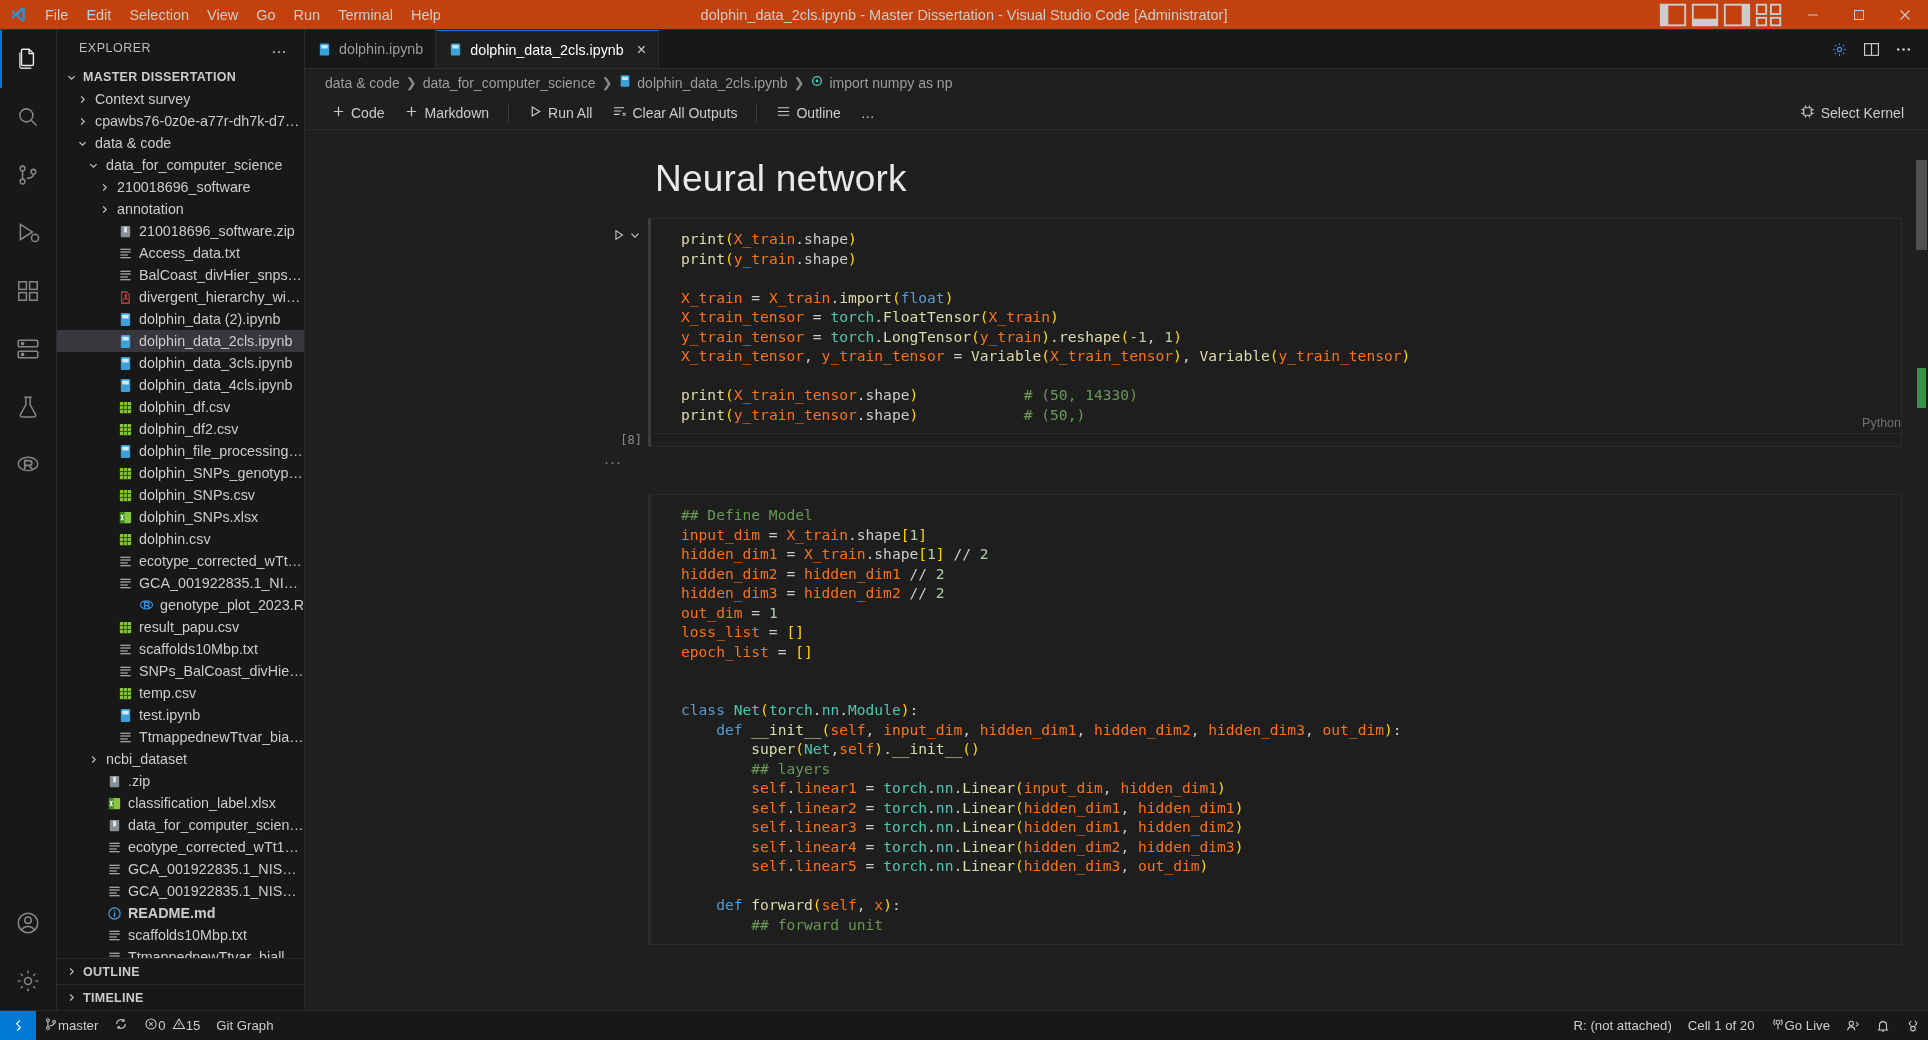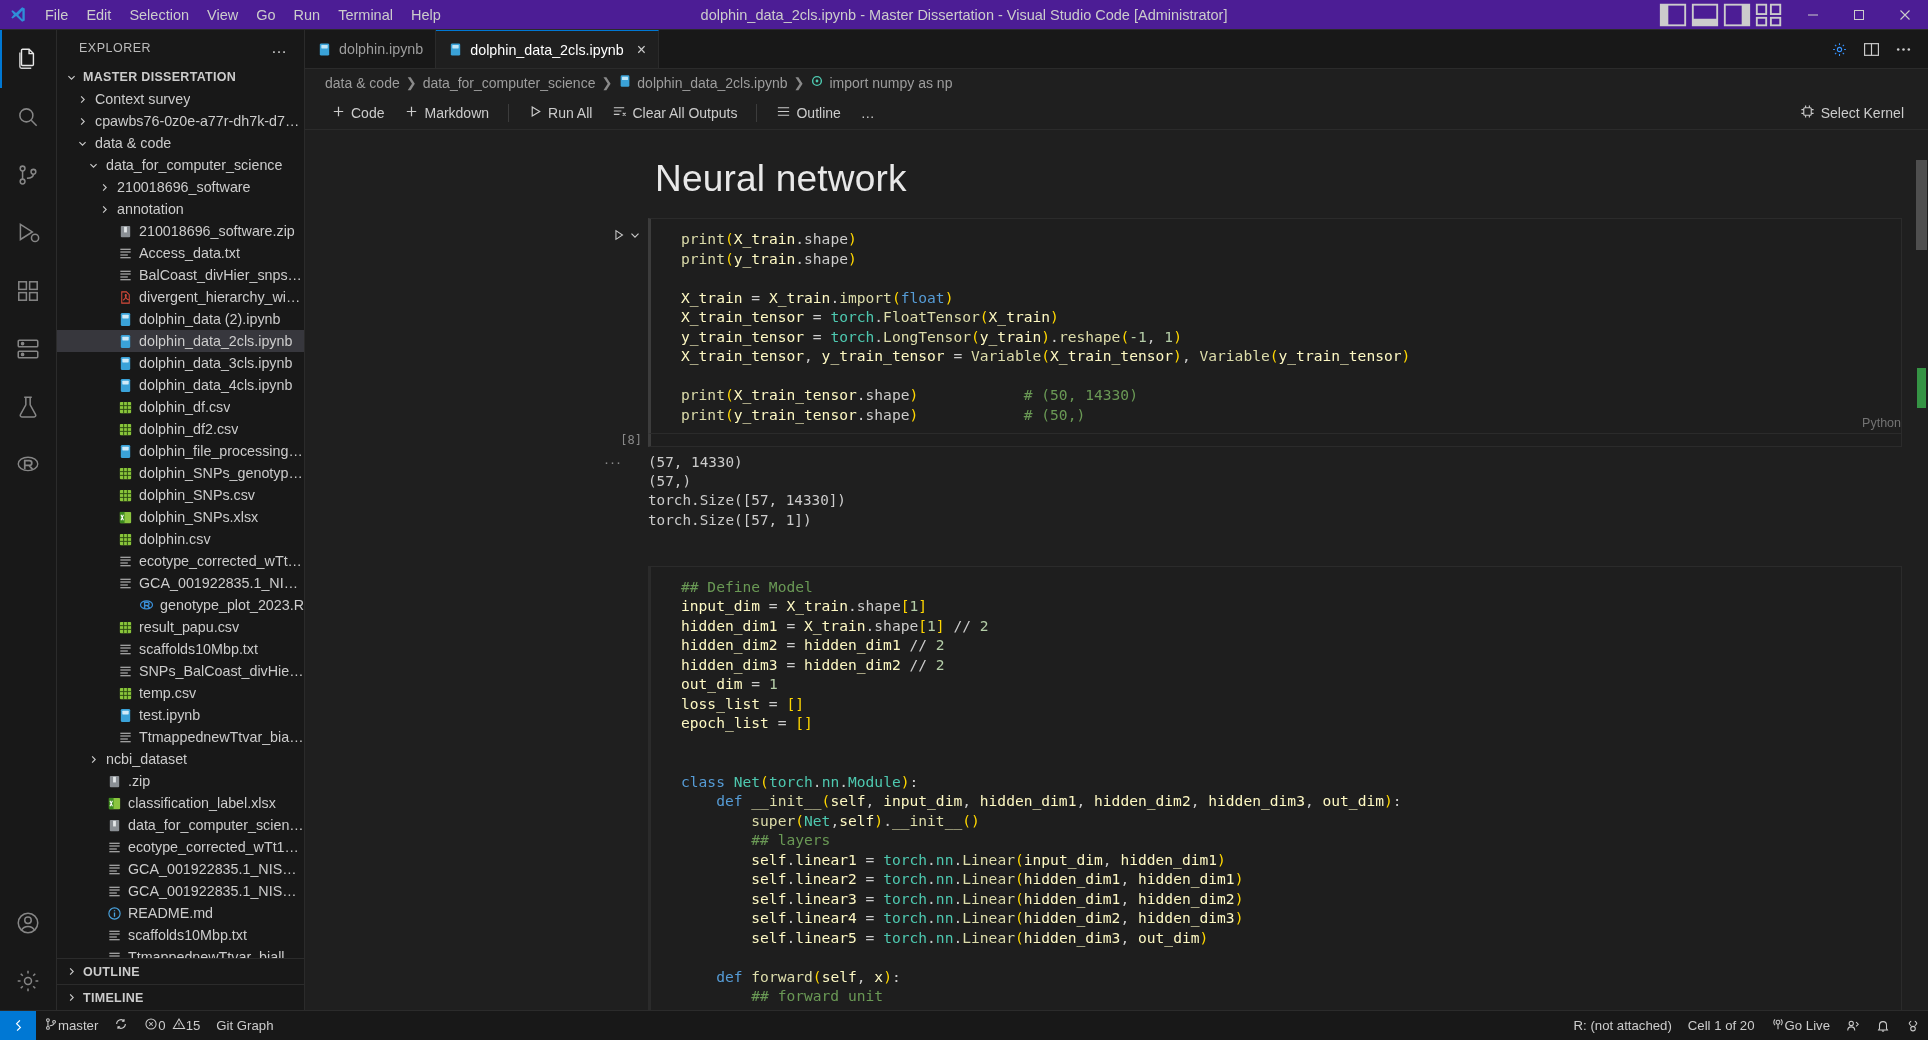--- a/index.html
+++ b/index.html
@@ -15,7 +15,7 @@
 
   
   .titlebar {
-    height:30px; min-height:30px; background:#4c1d95; display:flex; align-items:center;
+    height:30px; min-height:30px; background:#c2410c; display:flex; align-items:center;
     border-bottom:1px solid #2b2b2b; position:relative;
   }
   .vs-logo { width:36px; display:flex; align-items:center; justify-content:center; }

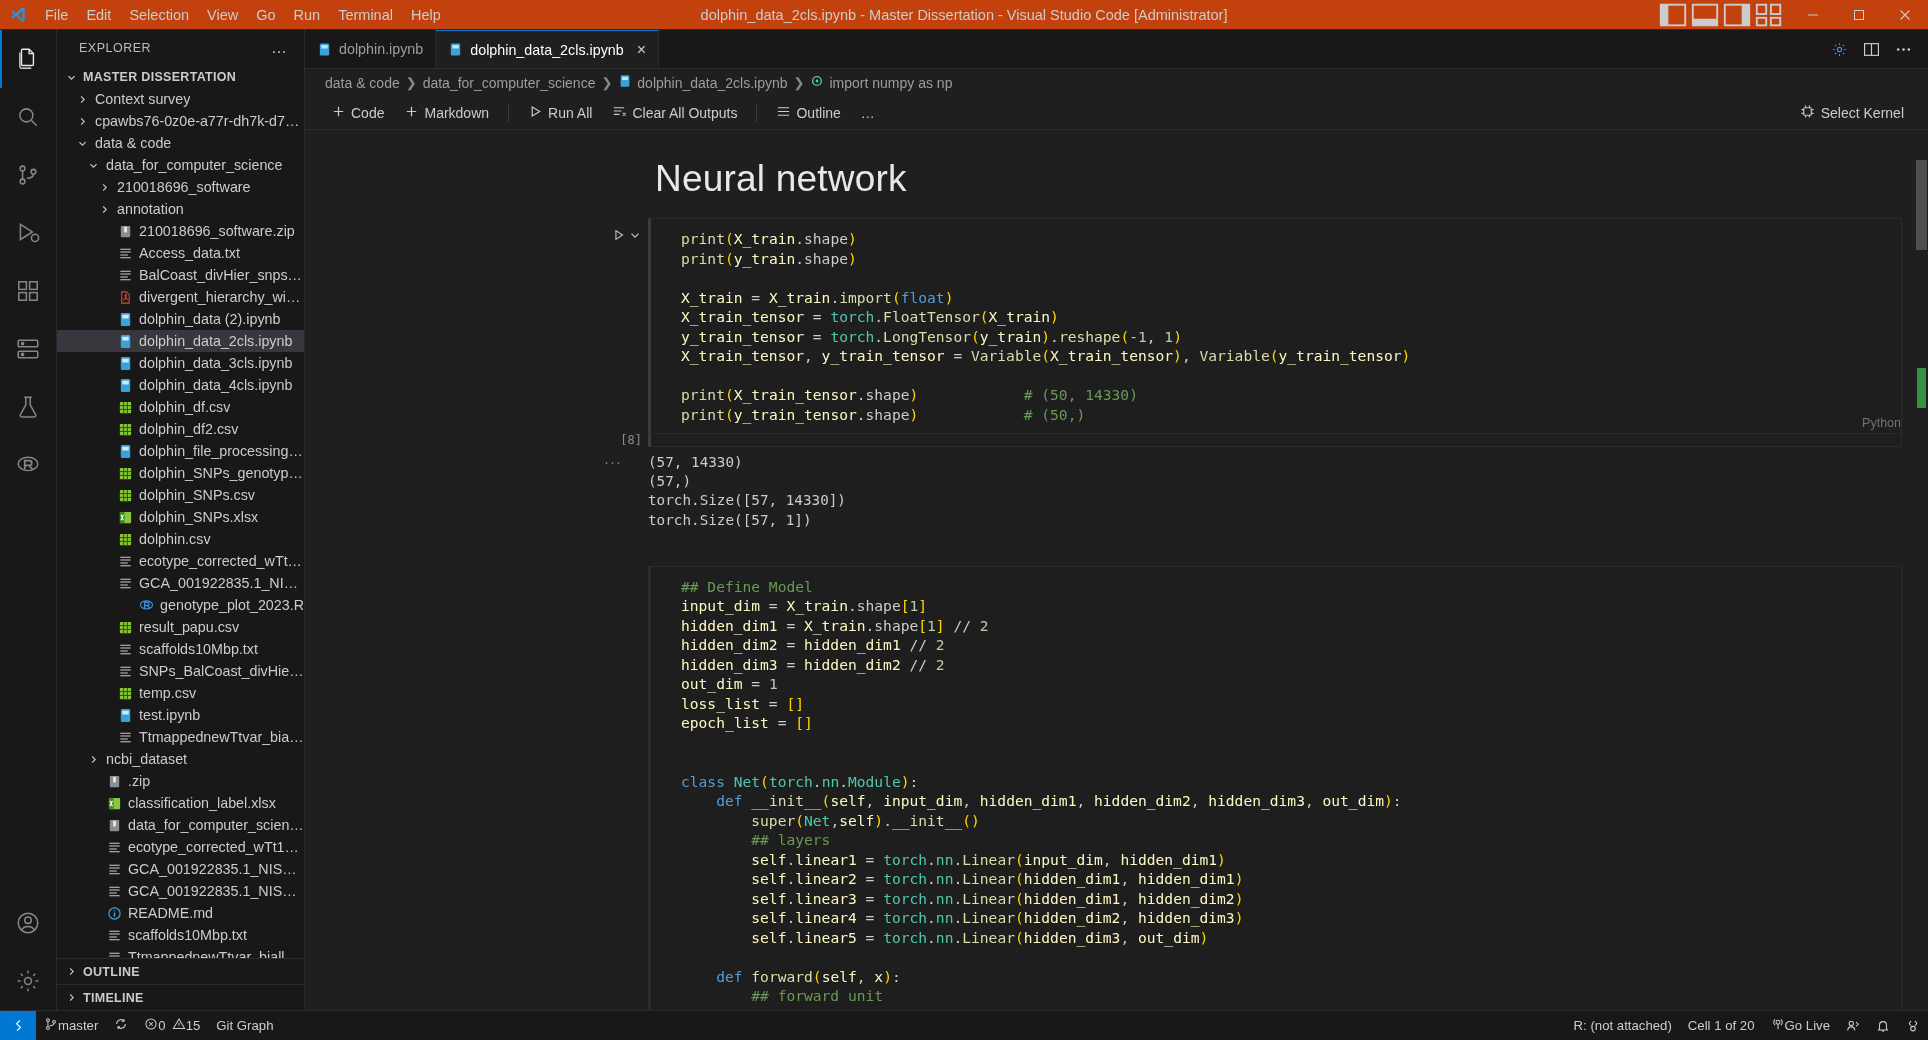--- a/index.html
+++ b/index.html
@@ -162,7 +162,7 @@
   .t-cls  { color:#4ec9b0; }
   .t-num  { color:#b5cea8; }
   .t-cmt  { color:#6a9955; }
-  .t-var  { color:#fef9c3; }
+  .t-var  { color:#f97316; }
   .t-par  { color:#ffd700; }
 
   

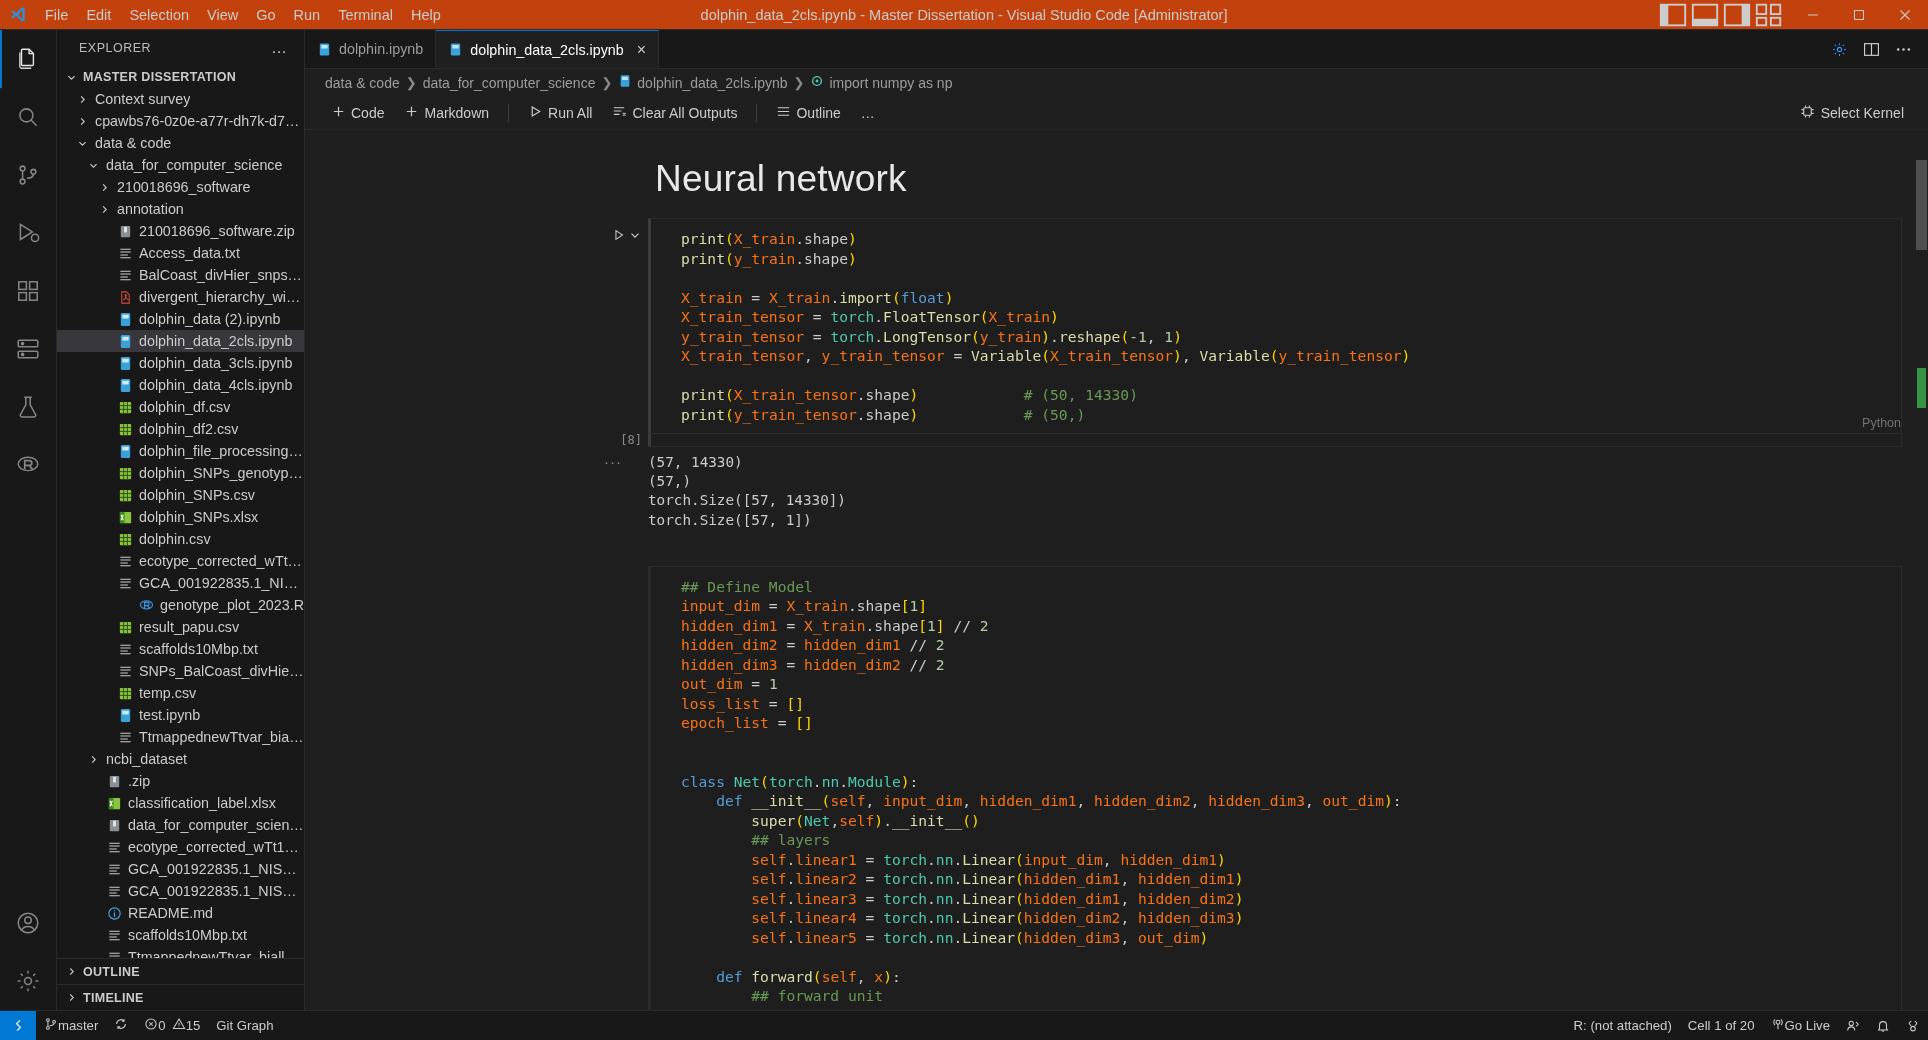--- a/index.html
+++ b/index.html
@@ -912,10 +912,6 @@
             <div class="out-gutter">
               <span>···</span>
             </div>
-            <pre class="output">(57, 14330)
-(57,)
-torch.Size([57, 14330])
-torch.Size([57, 1])</pre>
           </div>
 
           <div class="cellwrap" style="margin-top:24px;">

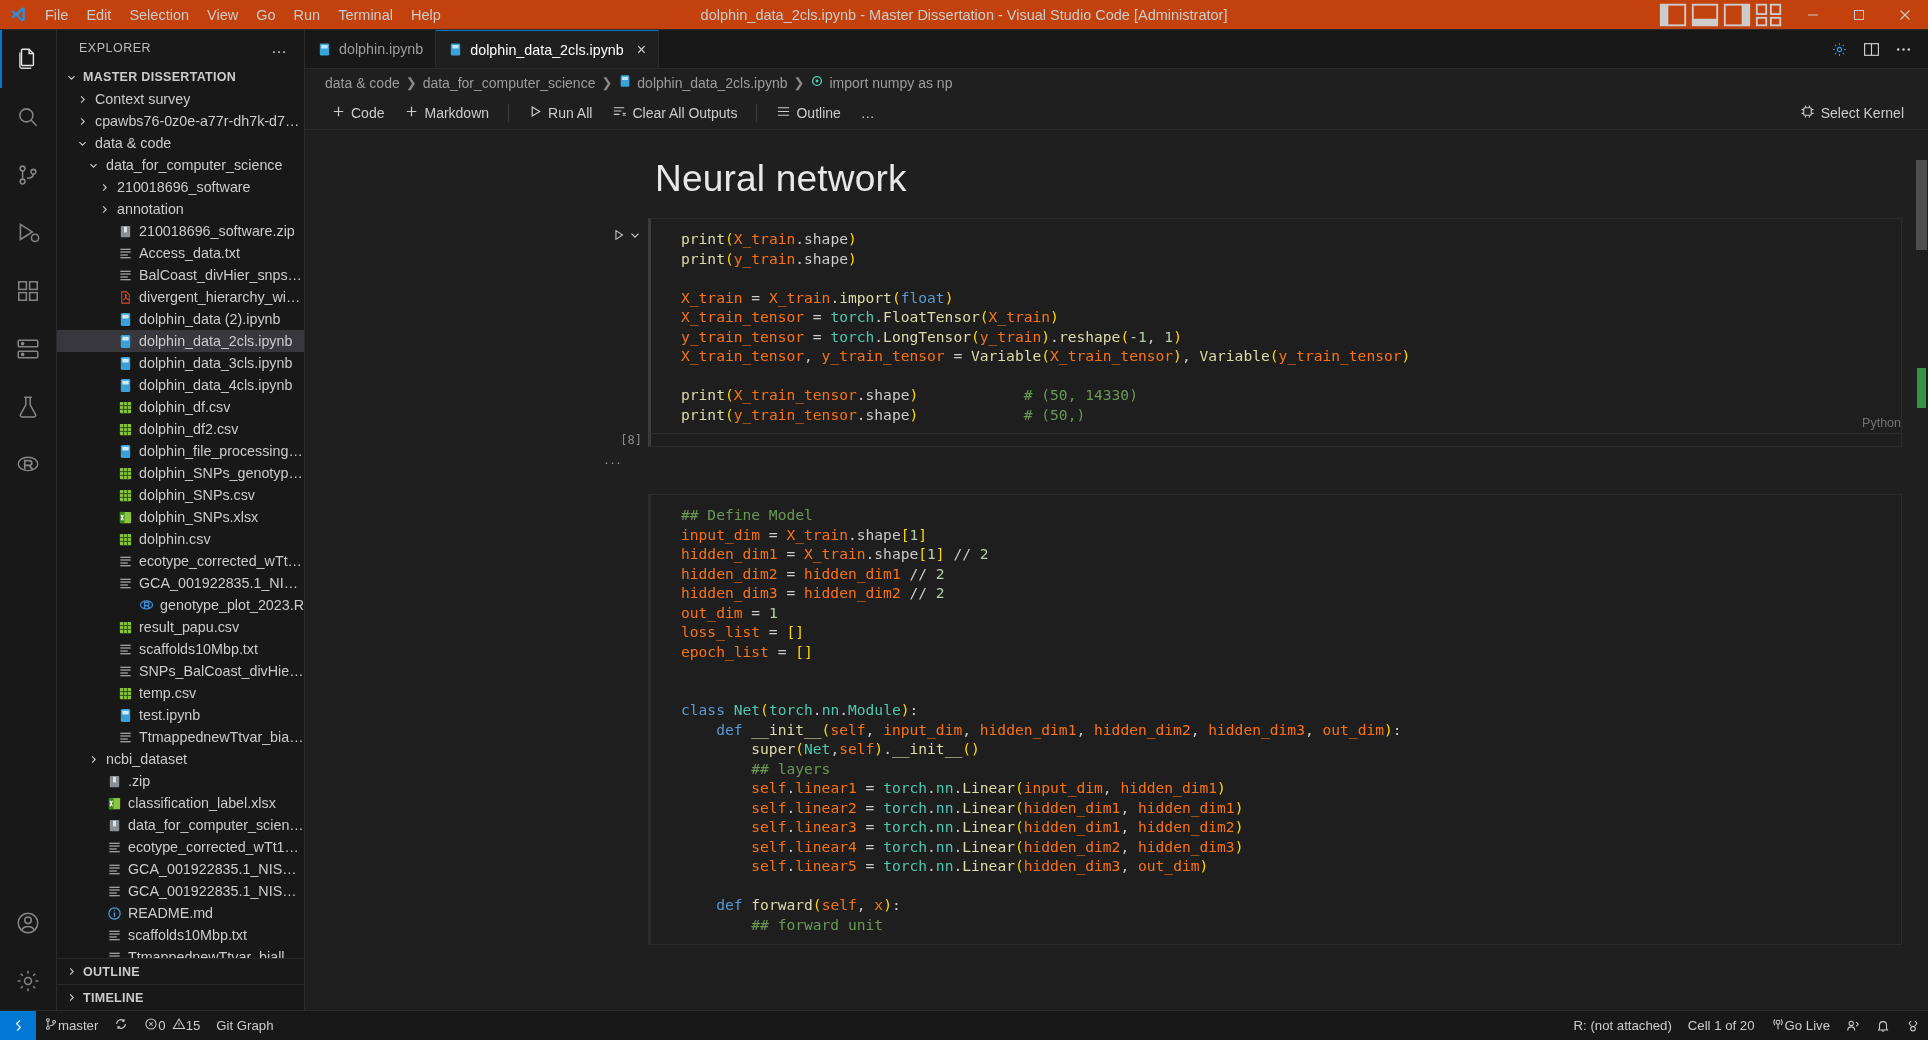--- a/index.html
+++ b/index.html
@@ -689,7 +689,7 @@
               </span>
               <span class="rname">GCA_001922835.1_NIST_Tur_tru_v1...</span>
             </div>
-            <div class="row" style="padding-left: 28px;">
+            <div class="row" style="padding-left: 28px; font-weight: bold;">
               <span class="twisty"></span>
               <span class="fi">
                 <svg viewBox="0 0 16 16">

